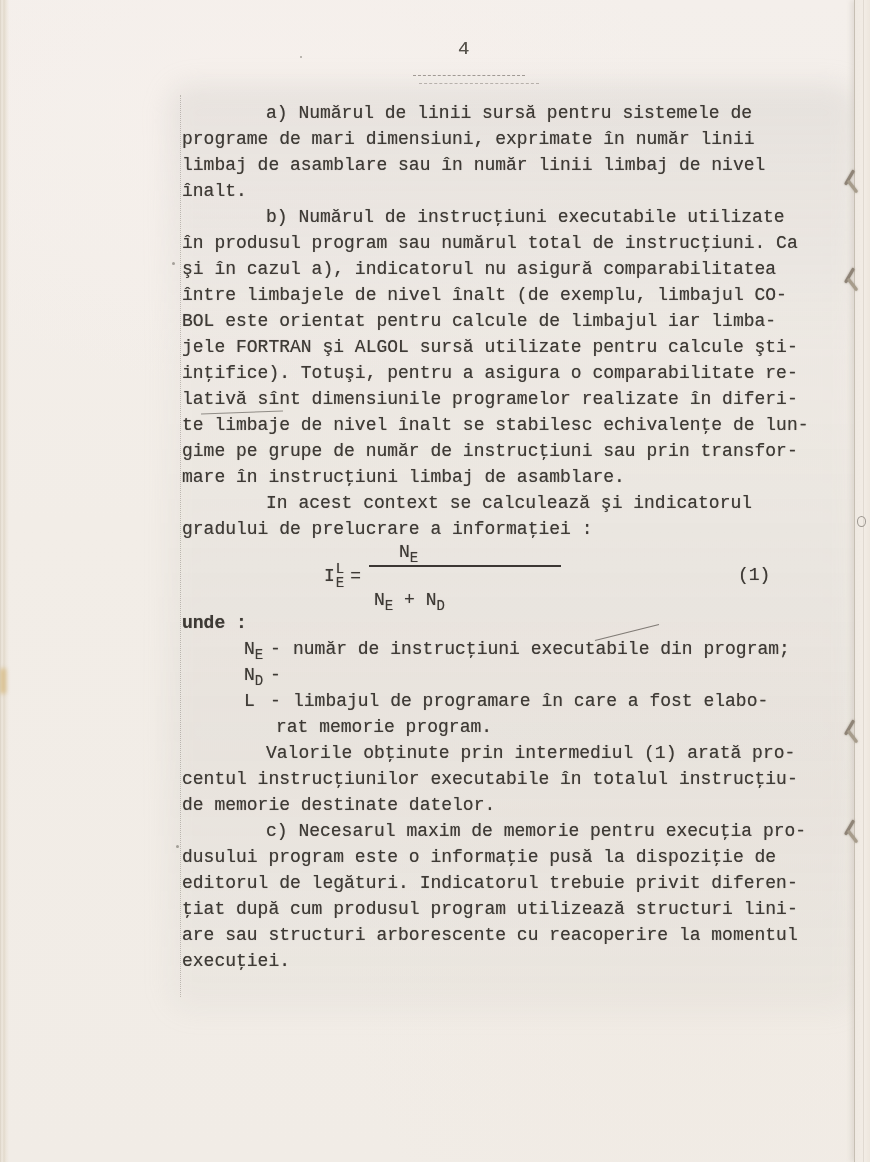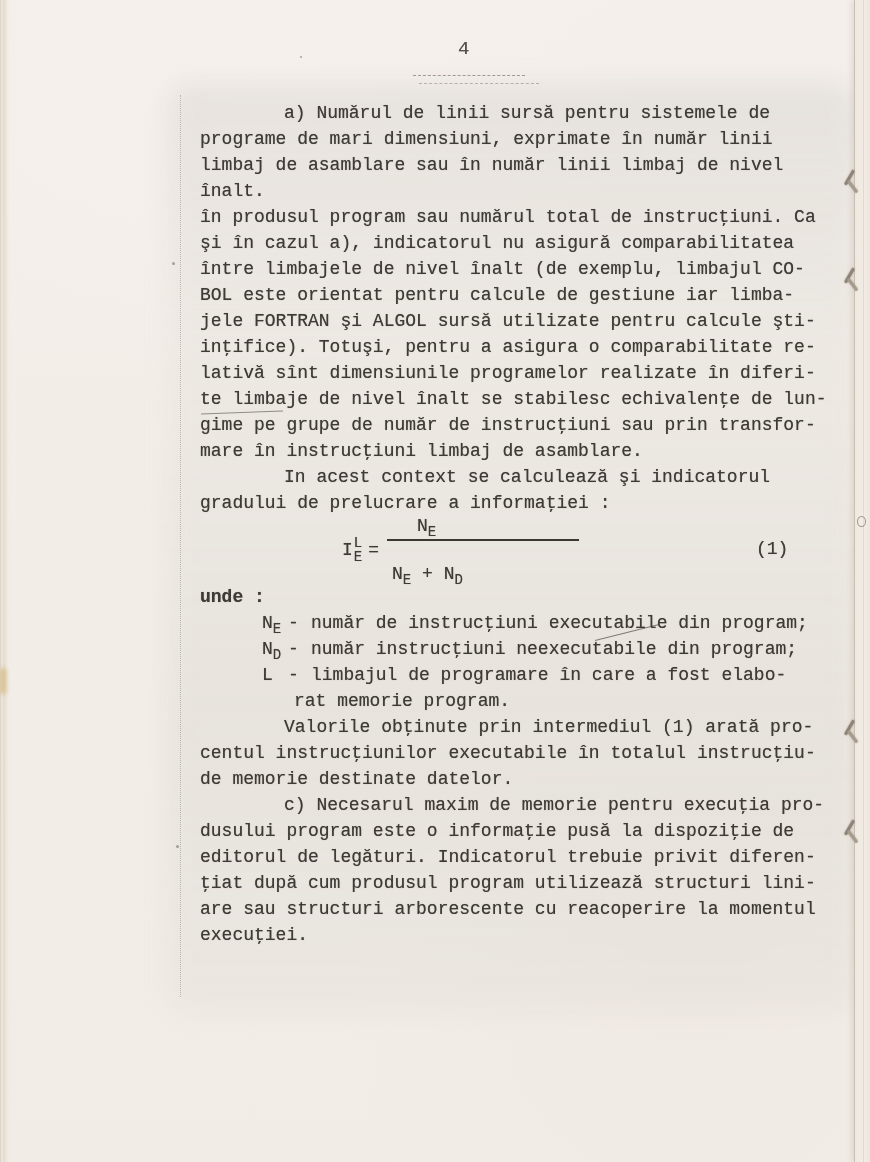--- a/index.html
+++ b/index.html
@@ -115,7 +115,7 @@
   
   .text-col {
     position: absolute;
-    left: 200px; top: 100px;
+    left: 182px; top: 100px;
     width: 648px;
     font-size: 18px;
     line-height: 26px;

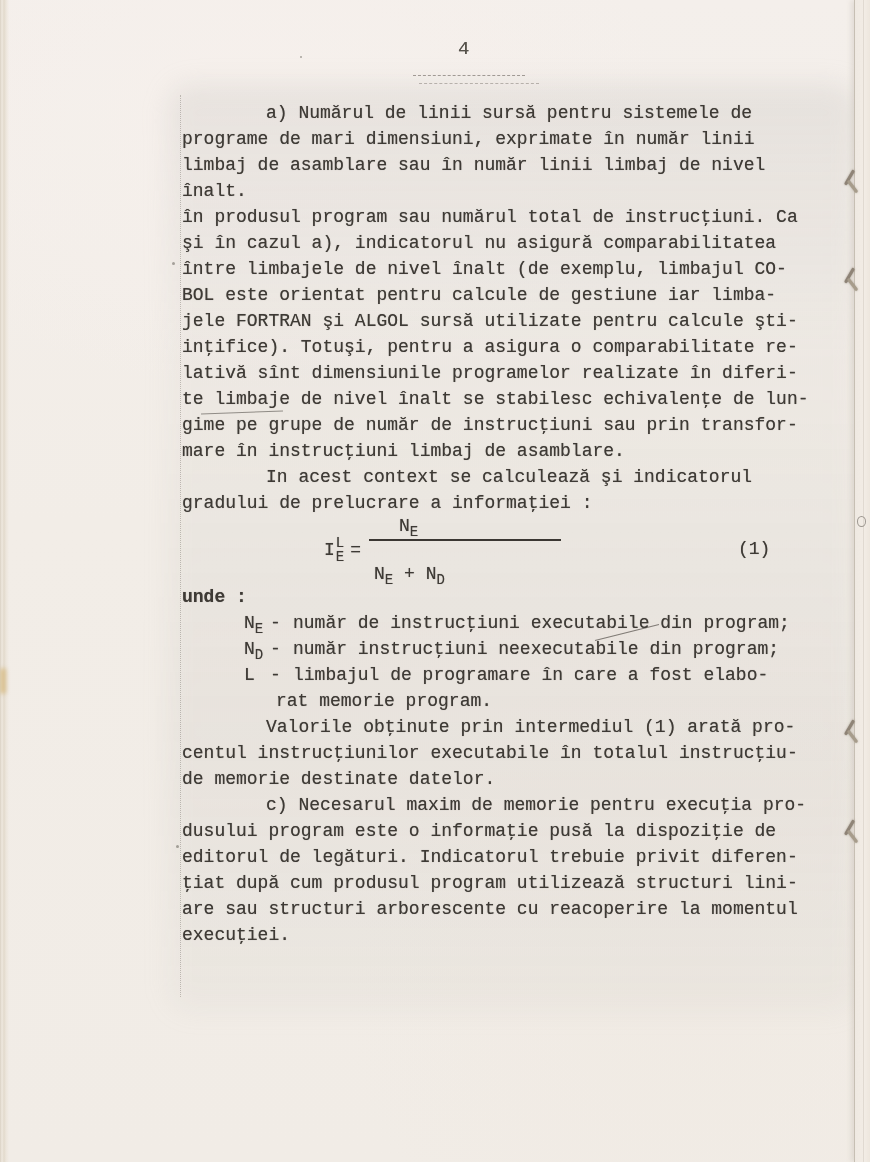--- a/index.html
+++ b/index.html
@@ -234,6 +234,7 @@
     </div>
 
     <div class="para">
+      <div class="line indent">b) Numărul de instrucţiuni executabile utilizate</div>
       <div class="line">în produsul program sau numărul total de instrucţiuni. Ca</div>
       <div class="line">şi în cazul a), indicatorul nu asigură comparabilitatea</div>
       <div class="line">între limbajele de nivel înalt (de exemplu, limbajul CO-</div>

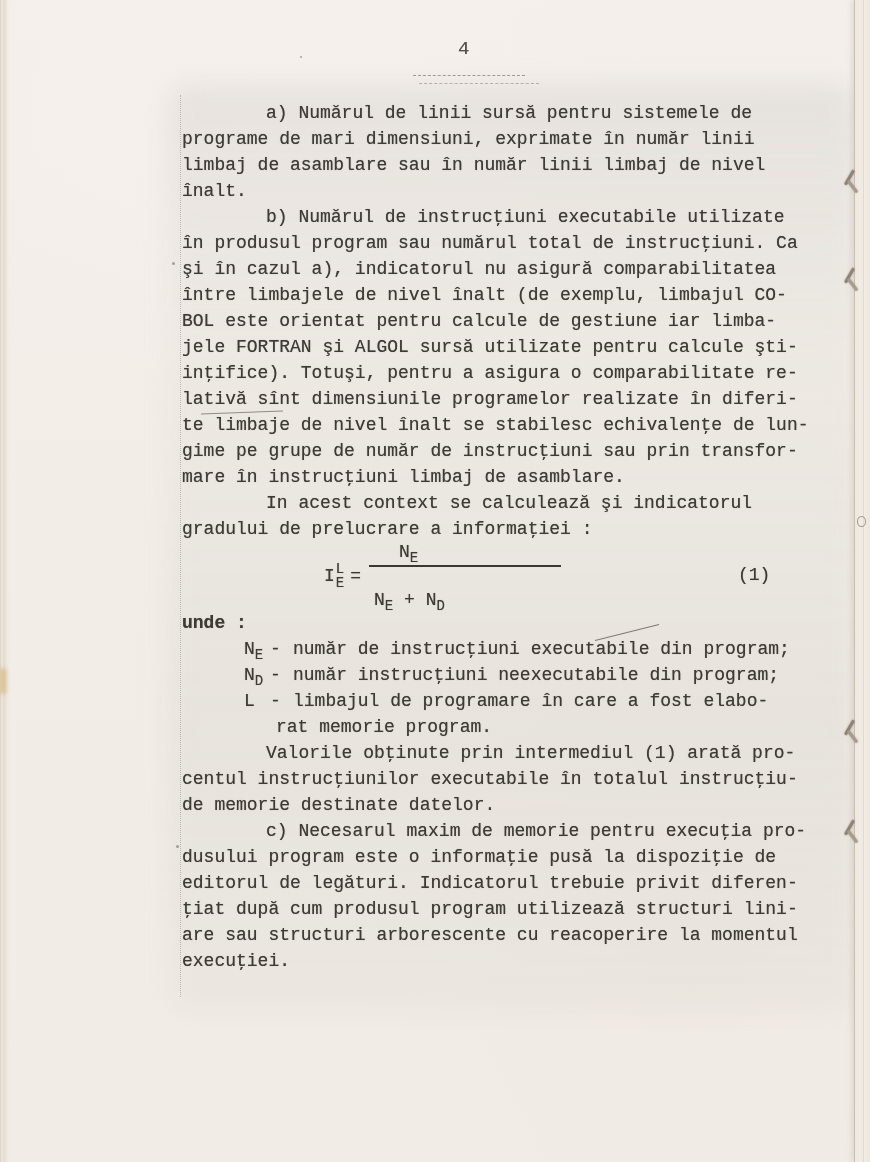--- a/index.html
+++ b/index.html
@@ -238,7 +238,7 @@
       <div class="line">în produsul program sau numărul total de instrucţiuni. Ca</div>
       <div class="line">şi în cazul a), indicatorul nu asigură comparabilitatea</div>
       <div class="line">între limbajele de nivel înalt (de exemplu, limbajul CO-</div>
-      <div class="line">BOL este orientat pentru calcule de gestiune iar limba-</div>
+      <div class="line">BOL este orientat pentru calcule de limbajul iar limba-</div>
       <div class="line">jele FORTRAN şi ALGOL sursă utilizate pentru calcule şti-</div>
       <div class="line">inţifice). Totuşi, pentru a asigura o comparabilitate re-</div>
       <div class="line">lativă sînt dimensiunile programelor realizate în diferi-</div>

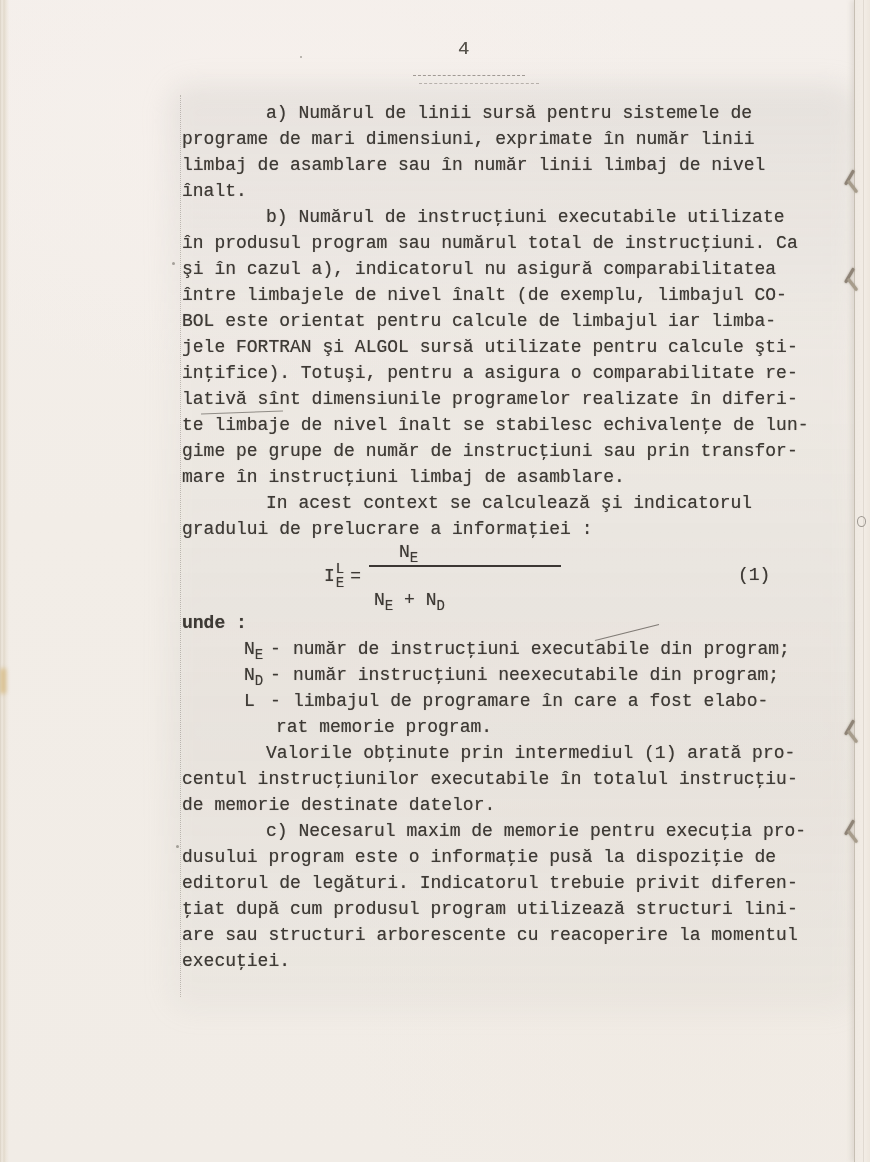--- a/index.html
+++ b/index.html
@@ -279,7 +279,6 @@
     <div class="def-line">
       <span class="def-term"><span>N</span><sub>D</sub></span>
       <span class="def-dash">-</span>
-      <span class="def-text">număr instrucţiuni neexecutabile din program;</span>
     </div>
     <div class="def-line">
       <span class="def-term"><span>L</span><sub></sub></span>

